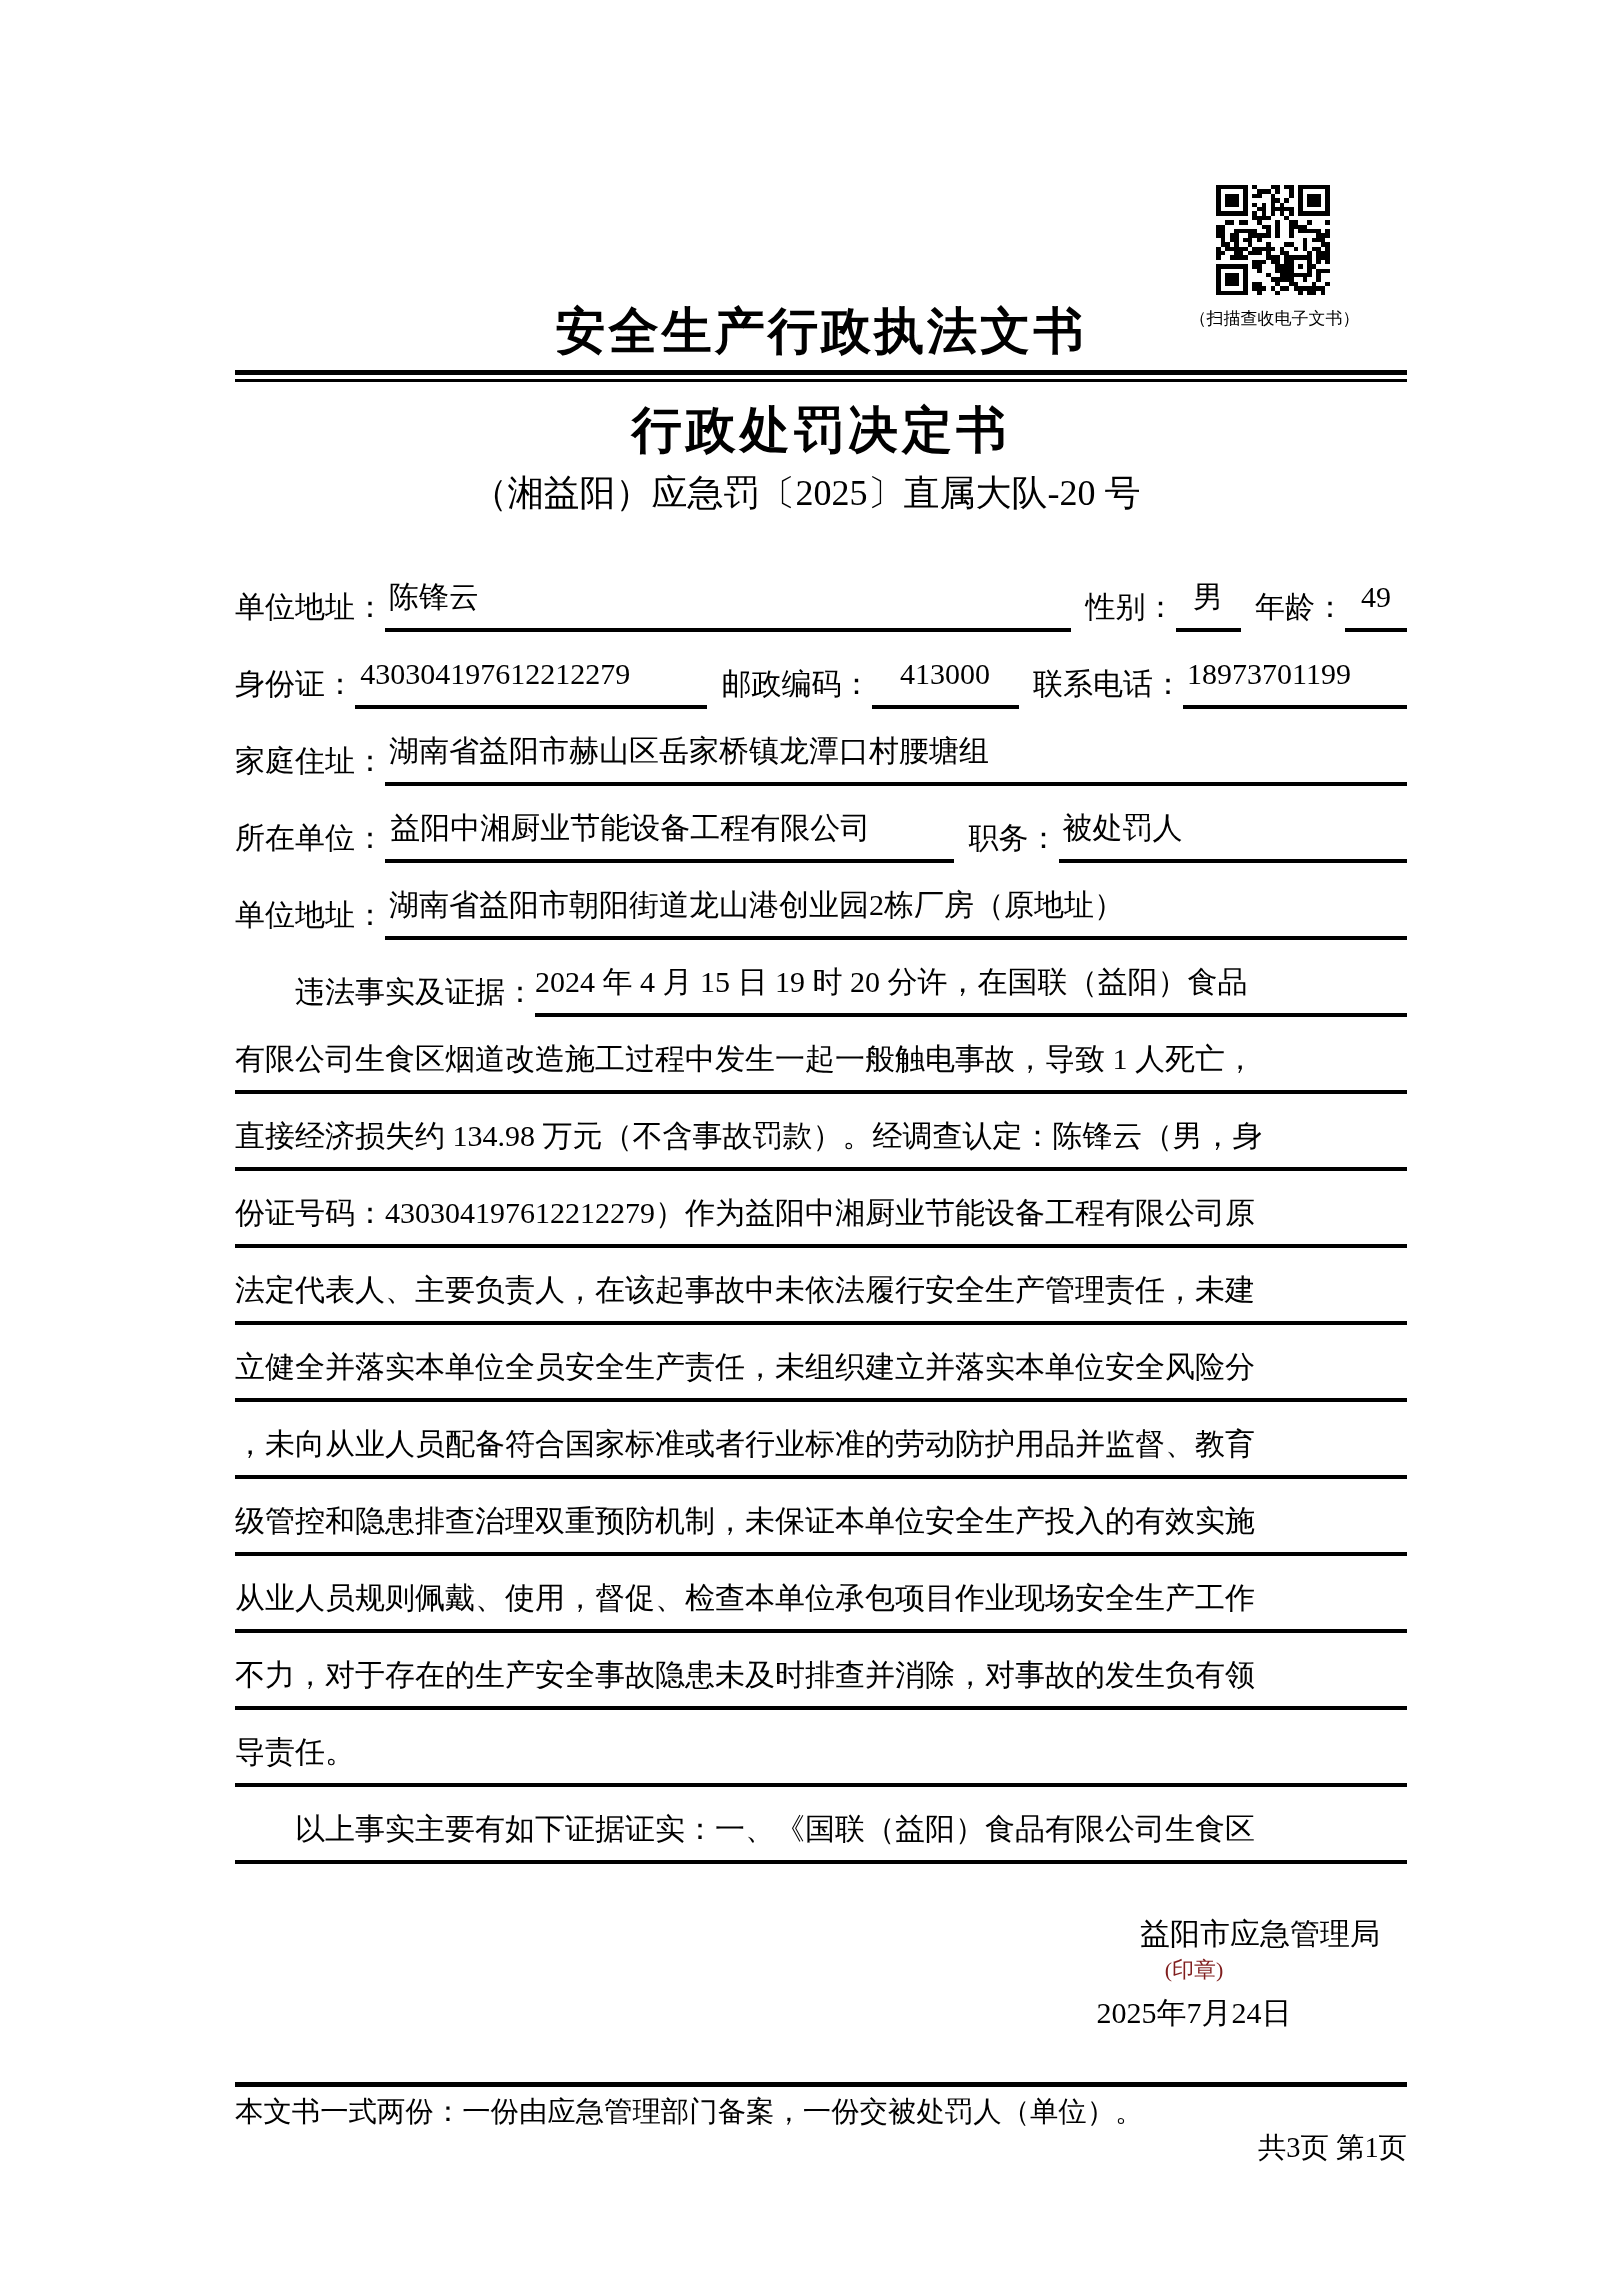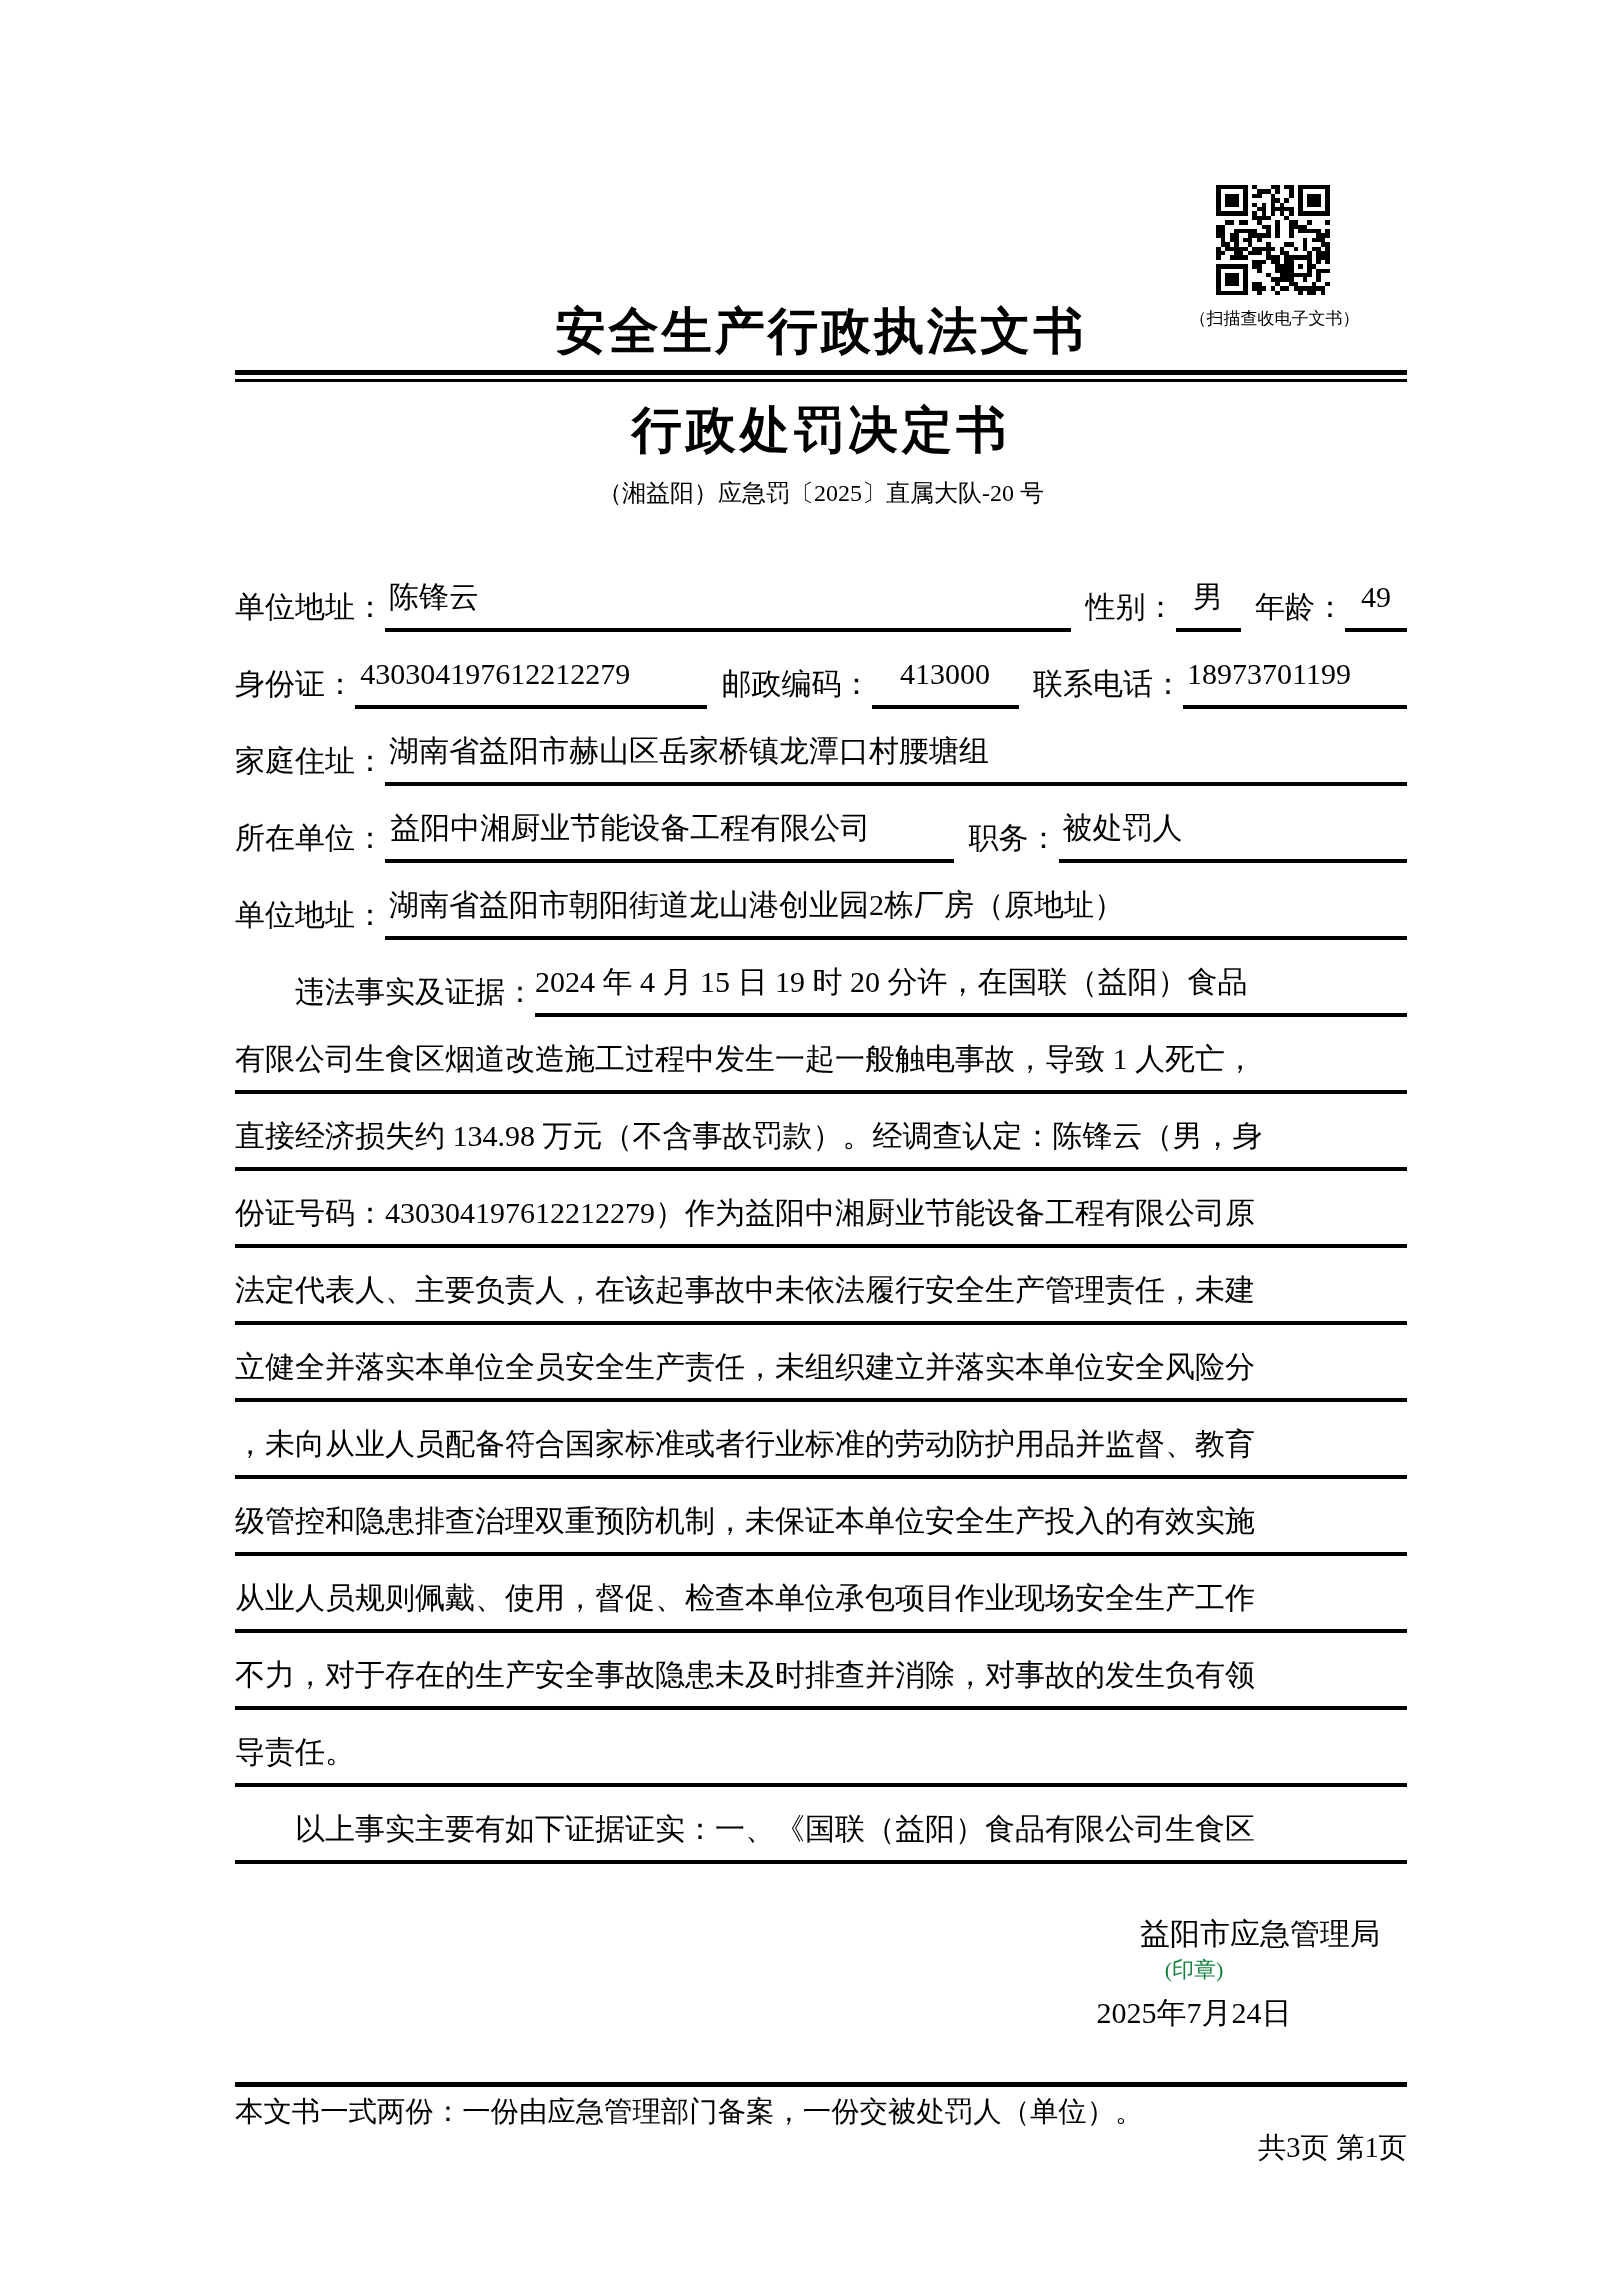--- a/index.html
+++ b/index.html
@@ -33,8 +33,8 @@
     line-height:58px;white-space:nowrap;
   }
   .doc-number{
-    position:absolute;left:235px;top:472px;width:1172px;
-    text-align:center;font-size:24px;line-height:43px;white-space:nowrap;
+    position:absolute;left:220px;top:472px;width:1172px;
+    text-align:center;font-size:36px;line-height:43px;white-space:nowrap;
   }
   
   .main-block{position:absolute;left:235px;top:555px;width:1172px;}

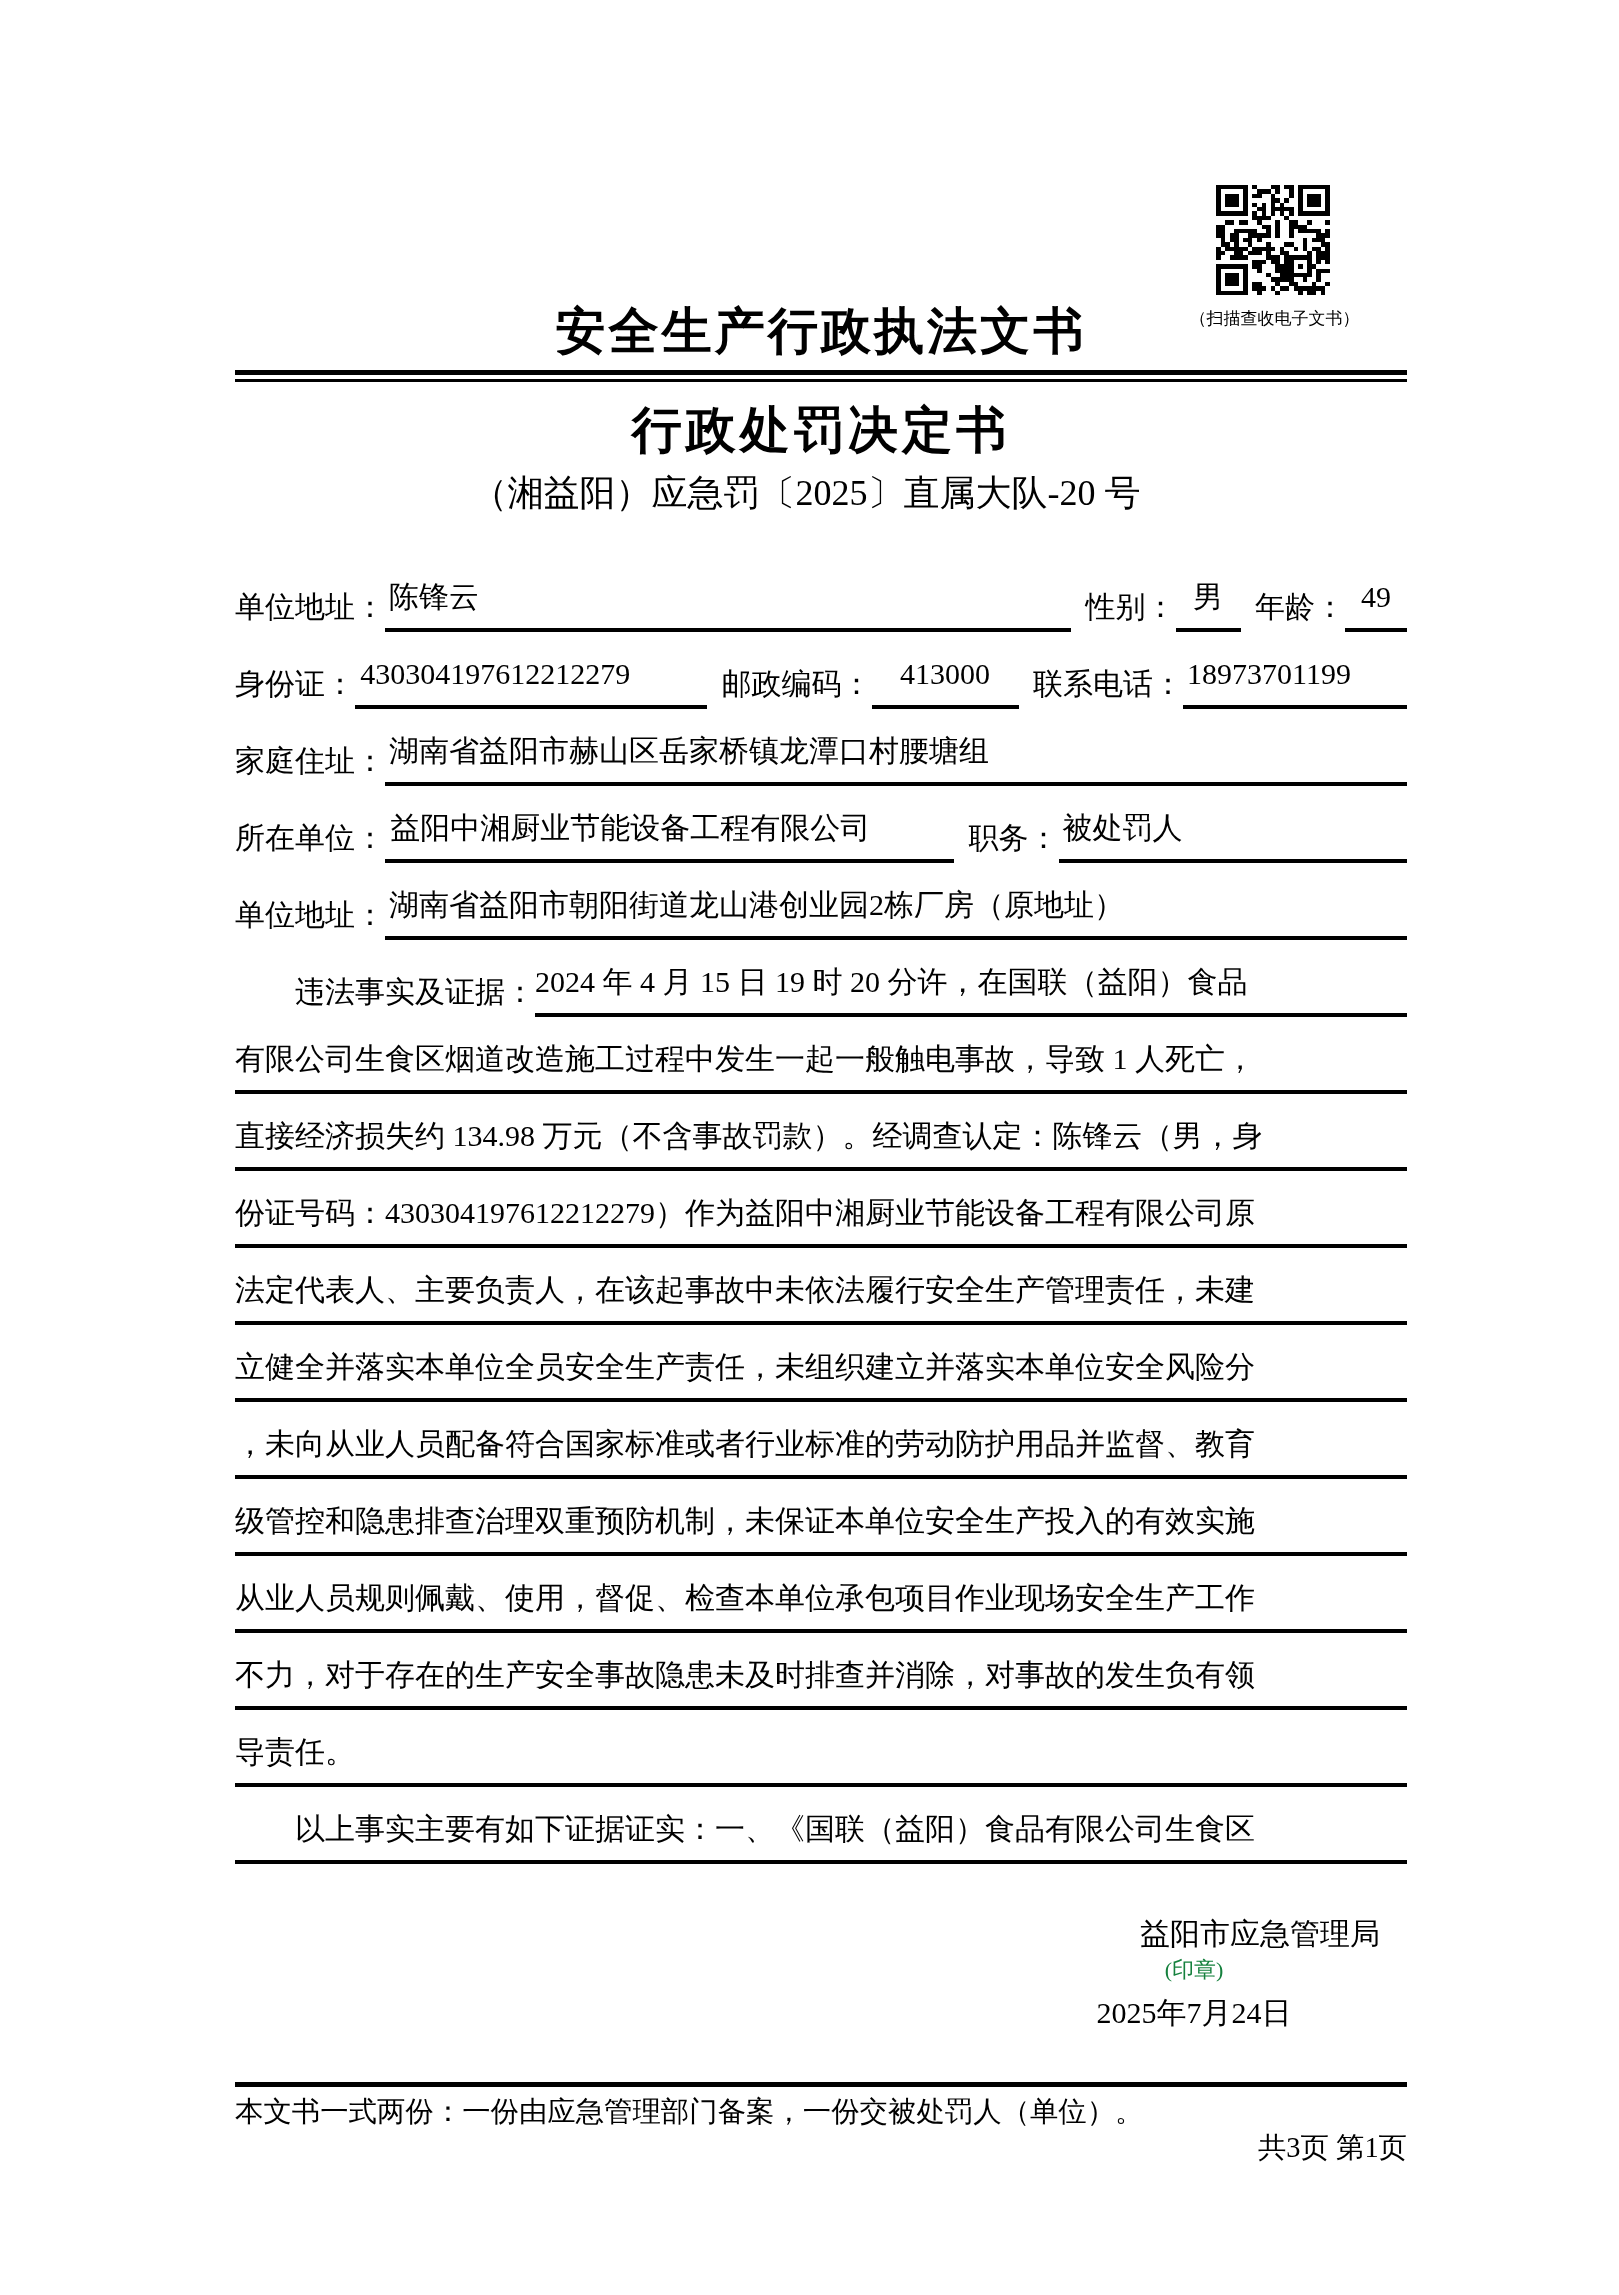--- a/index.html
+++ b/index.html
@@ -60,7 +60,7 @@
   
   .sig-block{position:absolute;left:1008px;top:1913px;width:372px;text-align:center;}
   .sig-agency{font-size:30px;line-height:41px;white-space:nowrap;text-align:right;}
-  .sig-seal{font-size:22px;line-height:31px;color:#15803d;white-space:nowrap;}
+  .sig-seal{font-size:22px;line-height:31px;color:#7f1d1d;white-space:nowrap;}
   .sig-date{font-size:30px;line-height:36px;margin-top:10.3px;white-space:nowrap;}
   
   .footer-rule{position:absolute;left:235px;top:2082px;width:1172px;height:0;border-top:5.2px solid #000;}

